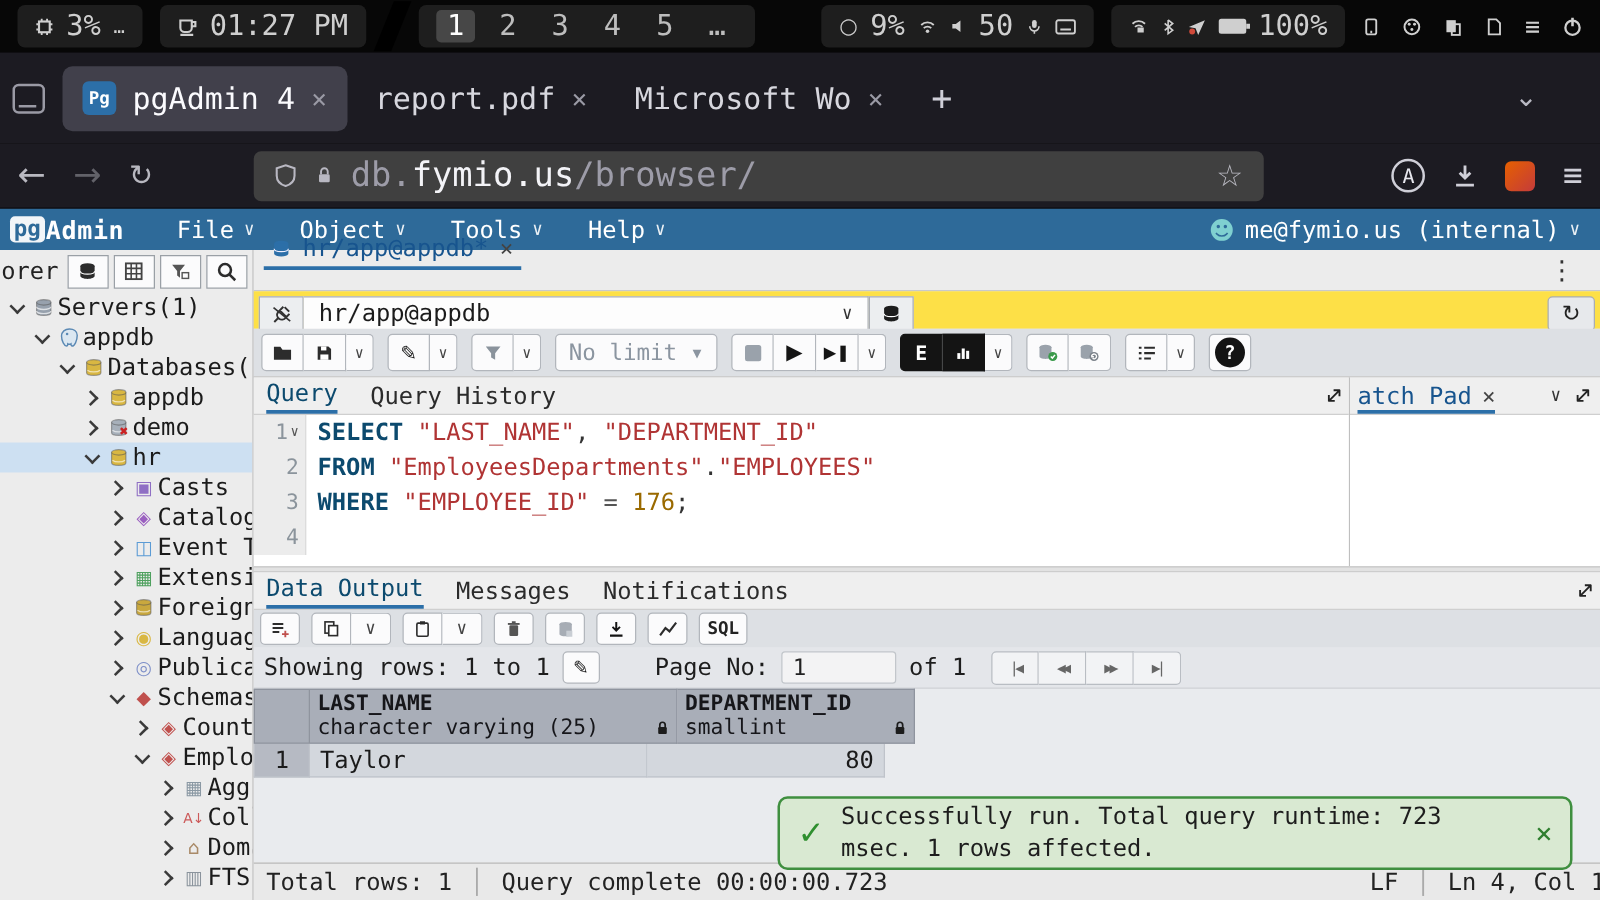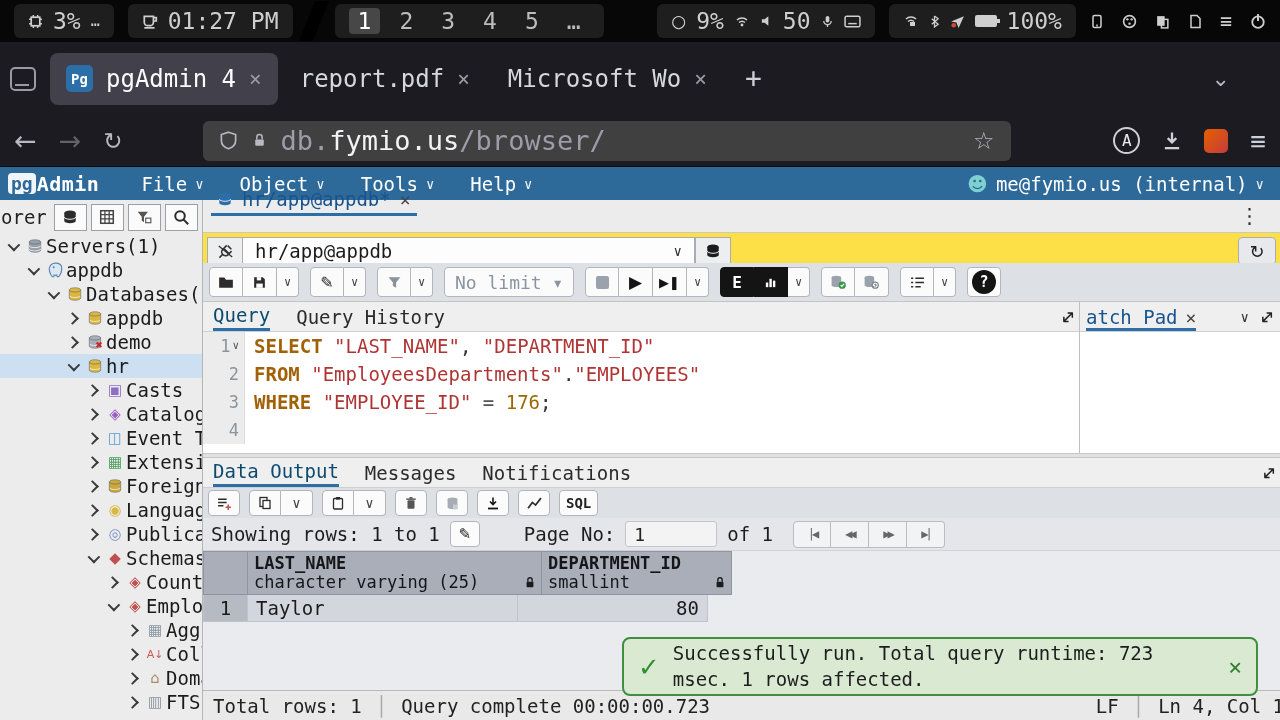--- a/index.html
+++ b/index.html
@@ -101,7 +101,7 @@
   .gut{width:42px;background:#ececec;color:#8b949c;text-align:right;padding-right:5px;border-right:1px solid #dcdcdc;font-size:17px;flex:0 0 auto;display:flex;justify-content:flex-end;align-items:center;gap:2px}
   .fold{font-size:11px;color:#555}
   .ctext{padding-left:9px;white-space:pre;color:#333}
-  .kw{color:#a16207;font-weight:bold}.idq{color:#b03434}.num{color:#9a6a00}.op{color:#555}
+  .kw{color:#0c4a6e;font-weight:bold}.idq{color:#b03434}.num{color:#9a6a00}.op{color:#555}
 
   #scratch-panel{width:200px;display:flex;flex-direction:column}
   #scratch-tabs{height:30px;display:flex;align-items:center;gap:10px;background:#efefef;border-bottom:1px solid #cfcfcf;font-size:19px;padding:0 6px}

